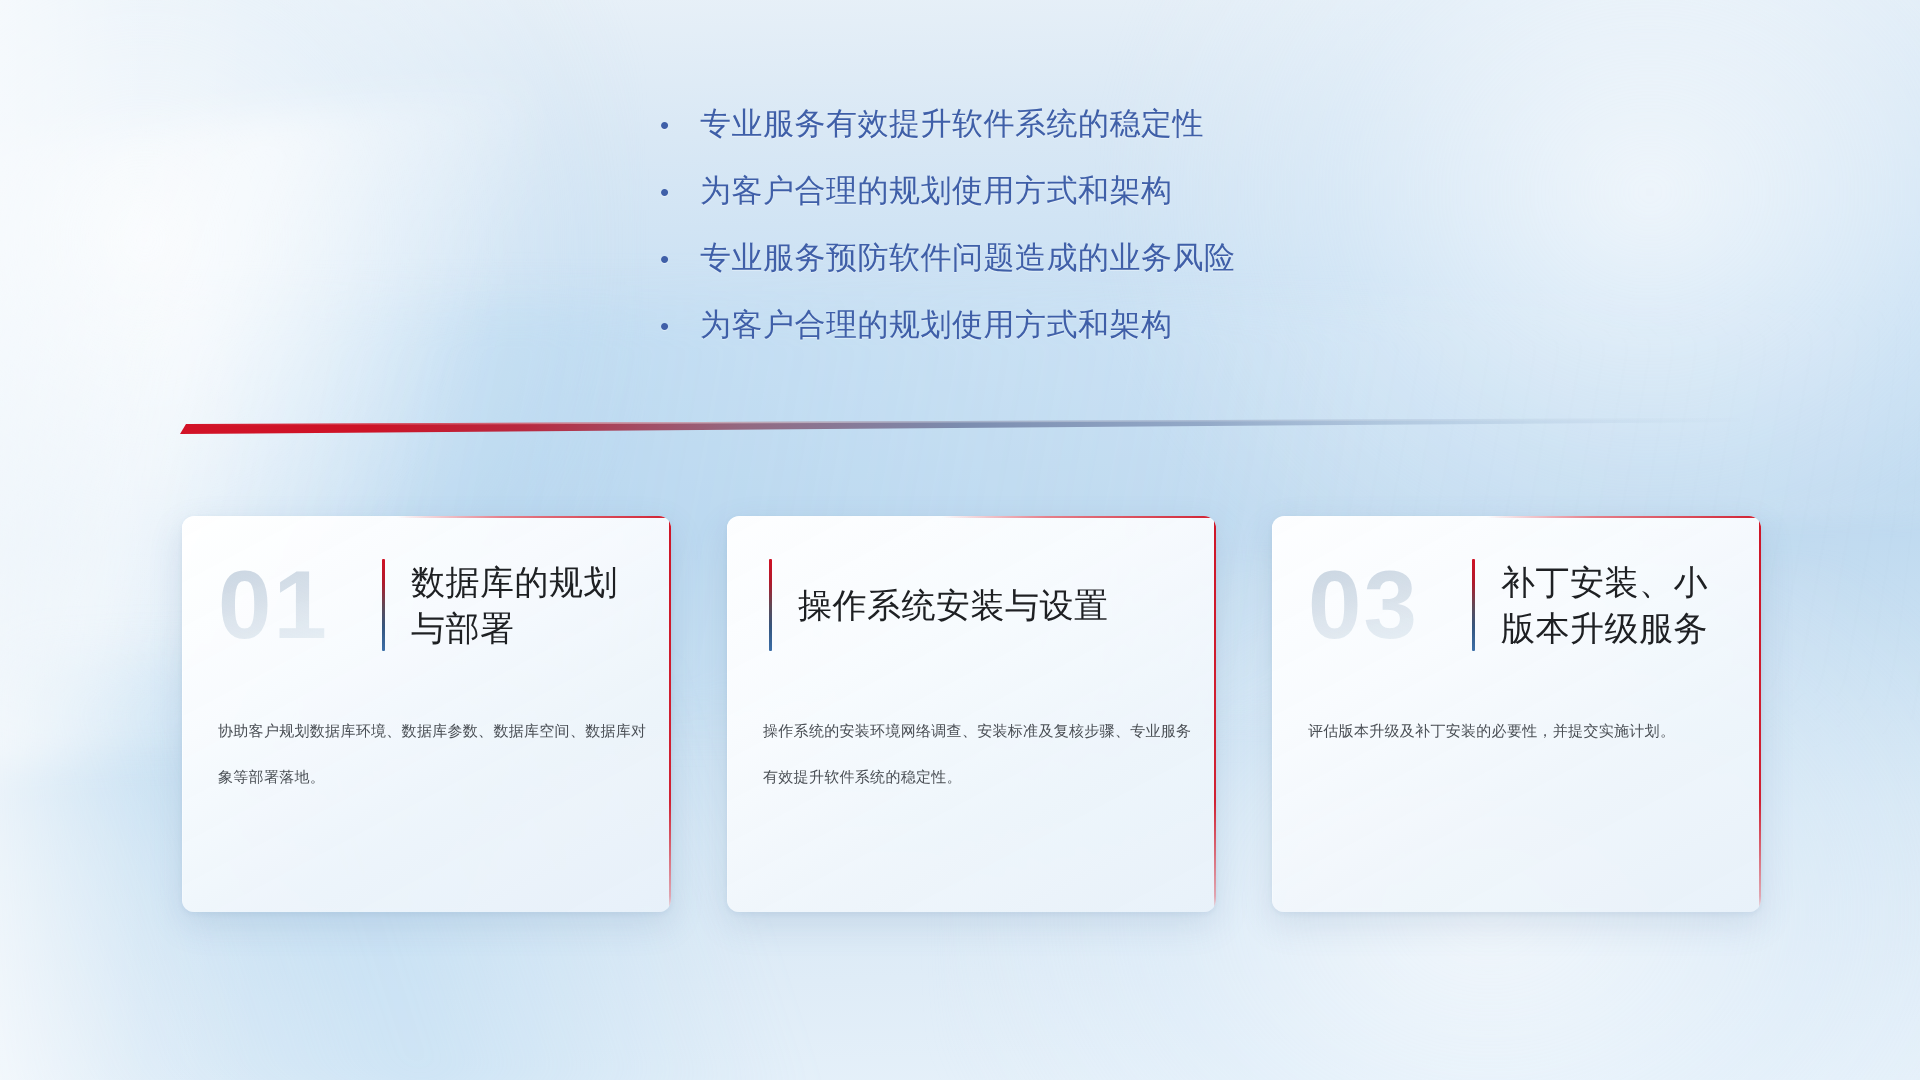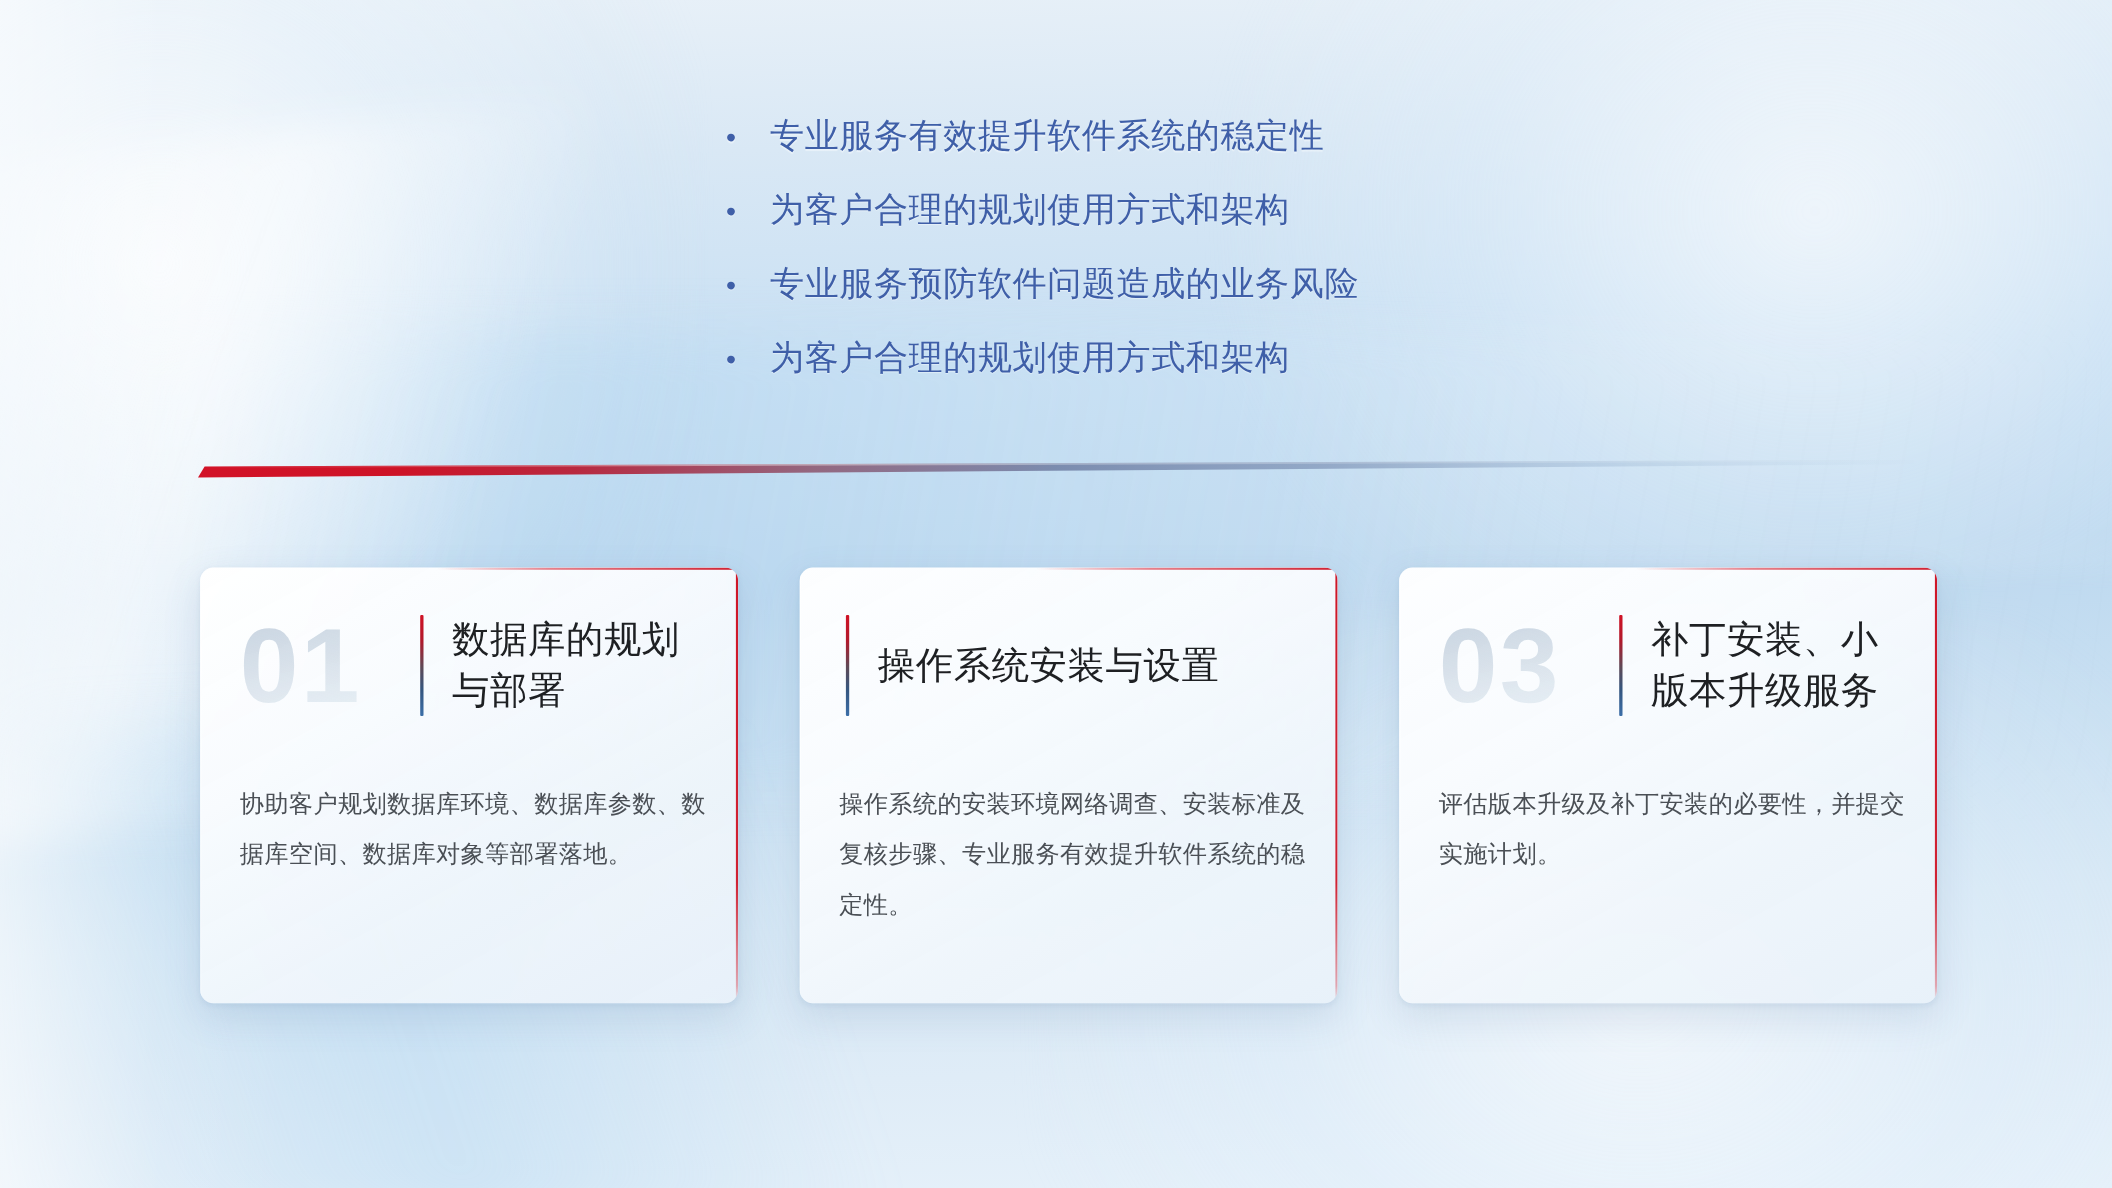--- a/index.html
+++ b/index.html
@@ -232,7 +232,7 @@
   .card-body {
     padding: 44px 16px 34px 36px;
     color: #4a4f55;
-    font-size: 22px;
+    font-size: 15px;
     line-height: 46px;
     letter-spacing: 0.3px;
     font-weight: 400;

